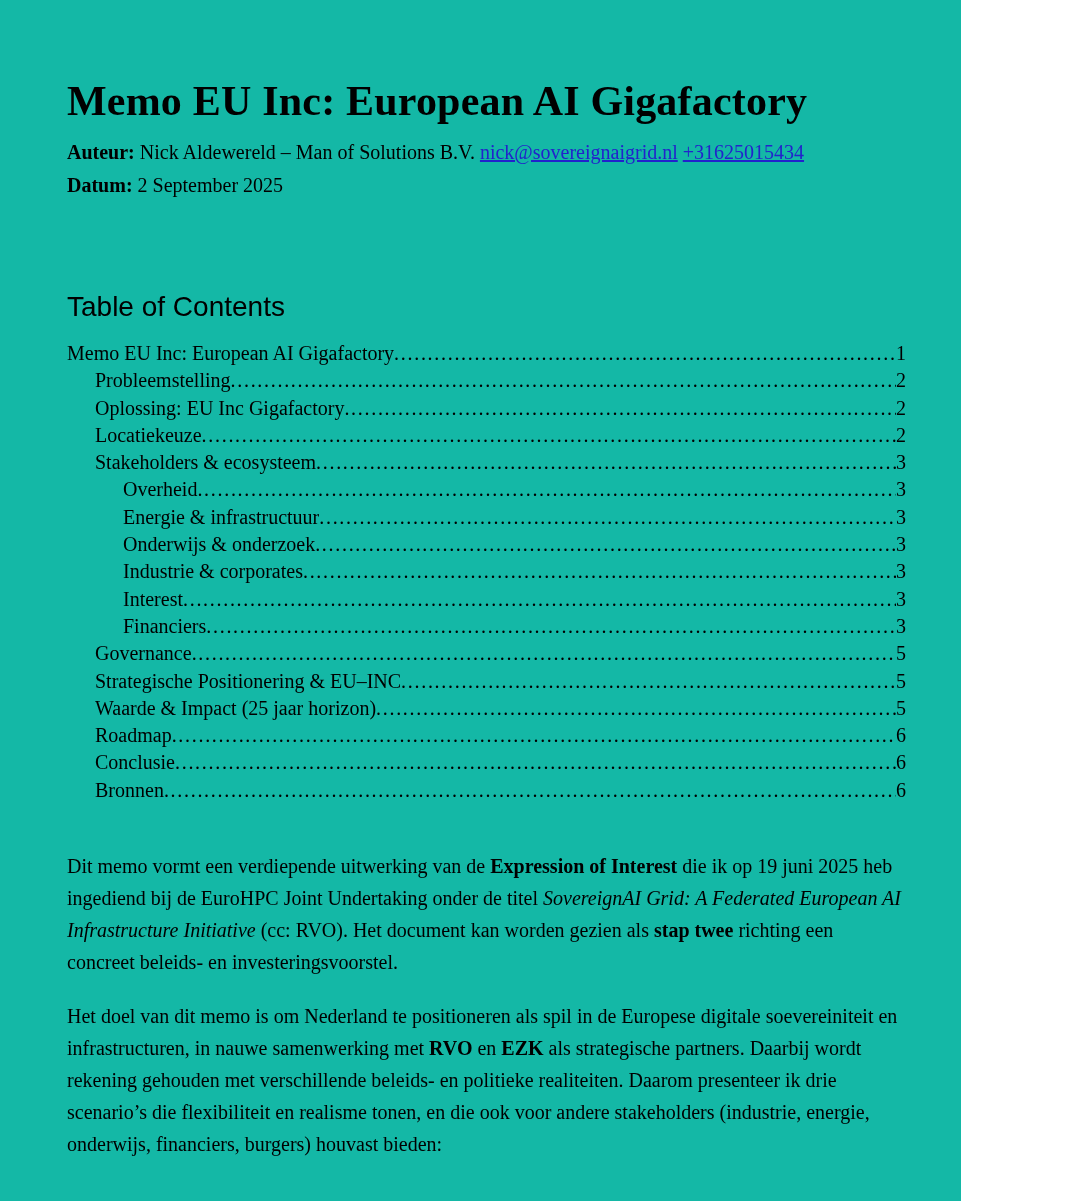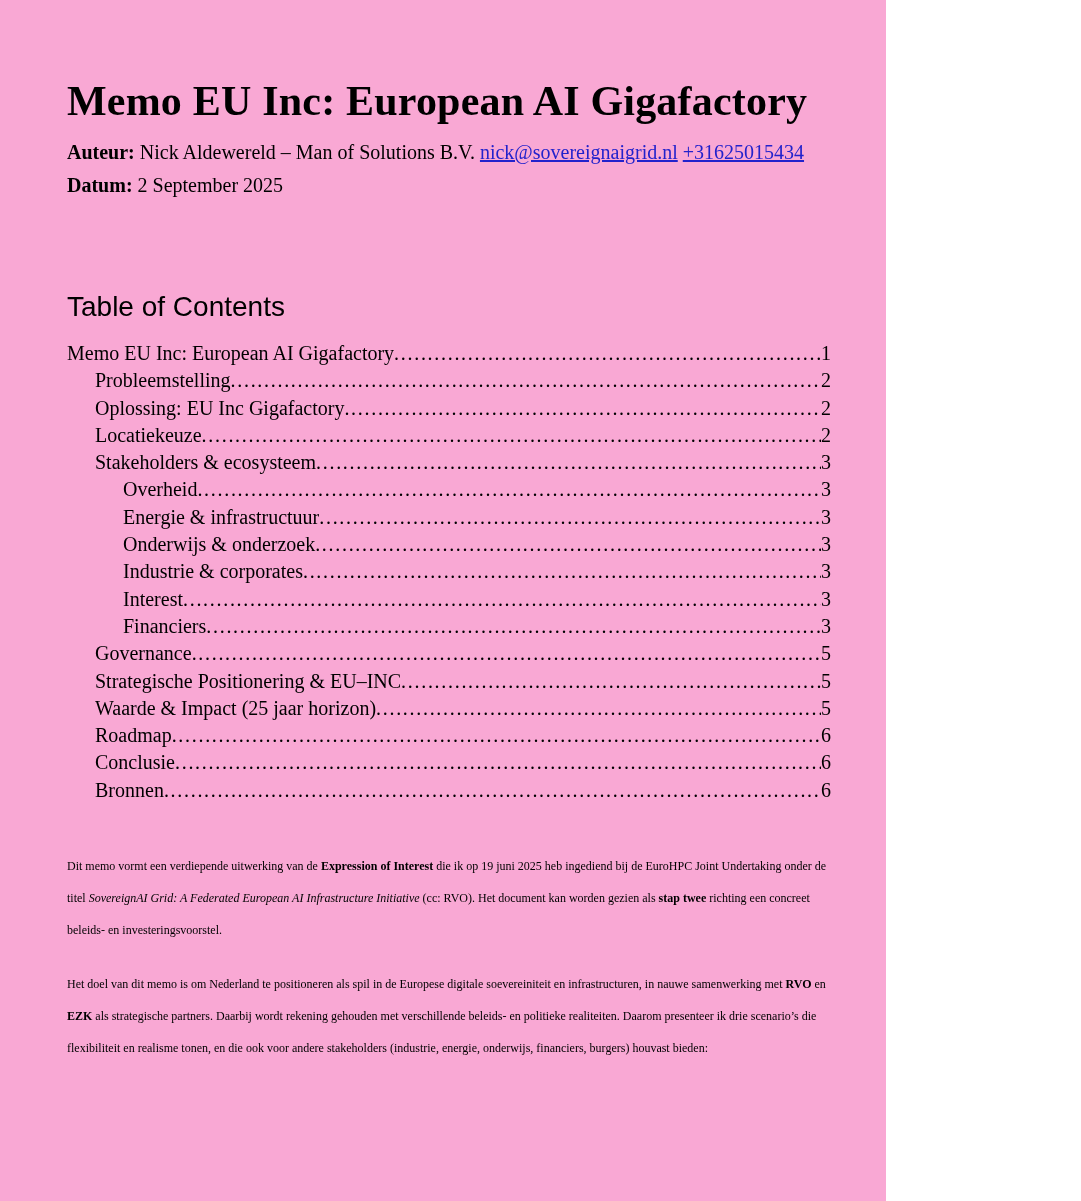--- a/index.html
+++ b/index.html
@@ -7,10 +7,10 @@
   html, body { margin: 0; padding: 0; background: #ffffff; }
   .page {
     position: relative;
-    width: 886px;
+    width: 961px;
     height: 1201px;
     overflow: hidden;
-    background: #f9a8d4;
+    background: #14b8a6;
     color: #000000;
     font-family: "Liberation Serif", "DejaVu Serif", serif;
     padding: 76px 55px 0 67px;

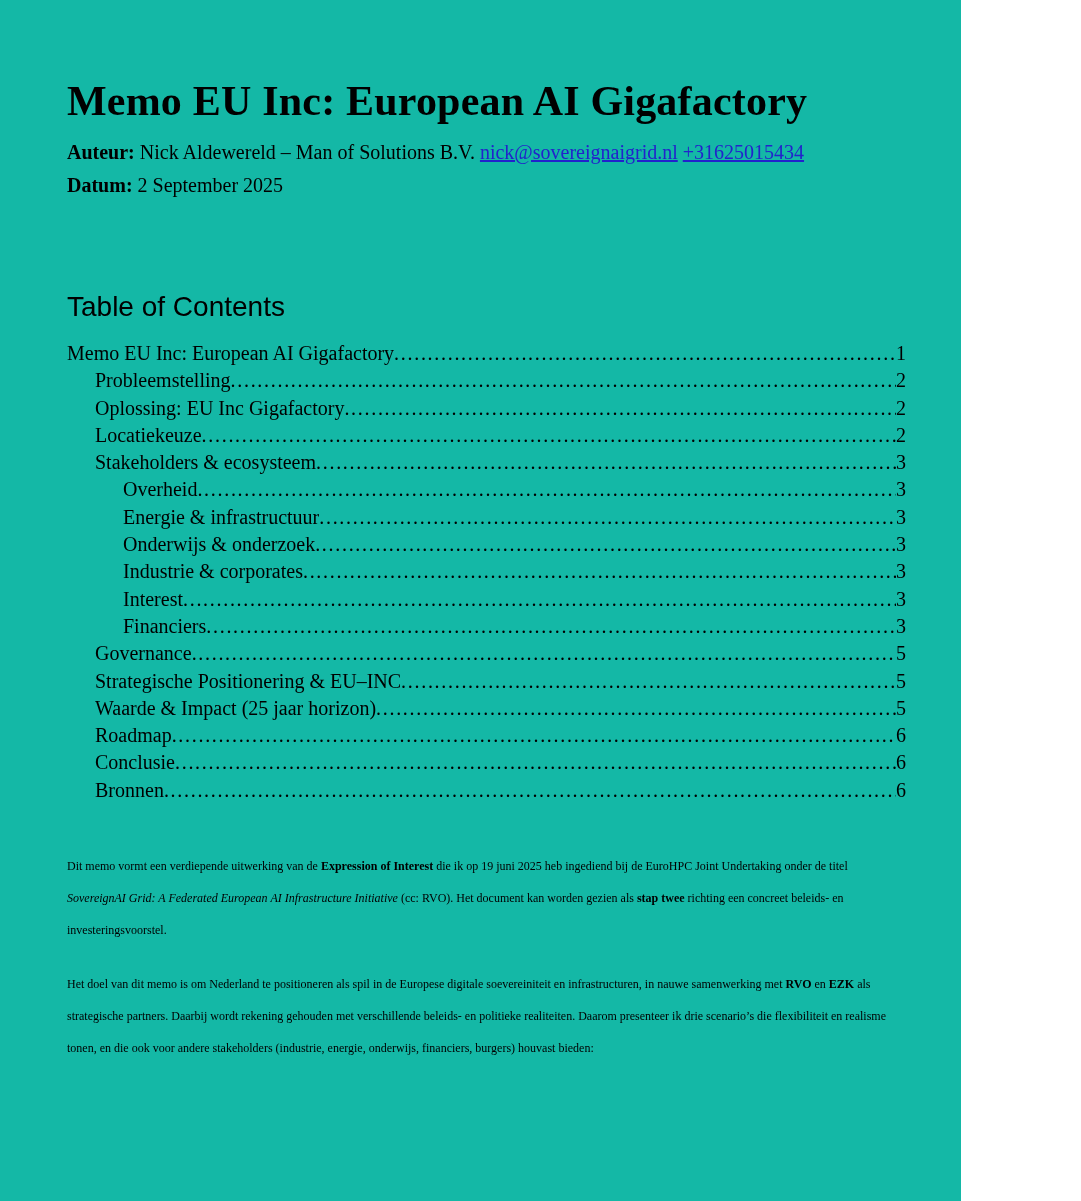--- a/index.html
+++ b/index.html
@@ -66,7 +66,7 @@
   .toc-page { white-space: nowrap; }
   .body-text { margin-top: 46px; }
   p.body-par {
-    font-size: 12px;
+    font-size: 20px;
     line-height: 32px;
     margin: 0 0 22px 0;
   }

